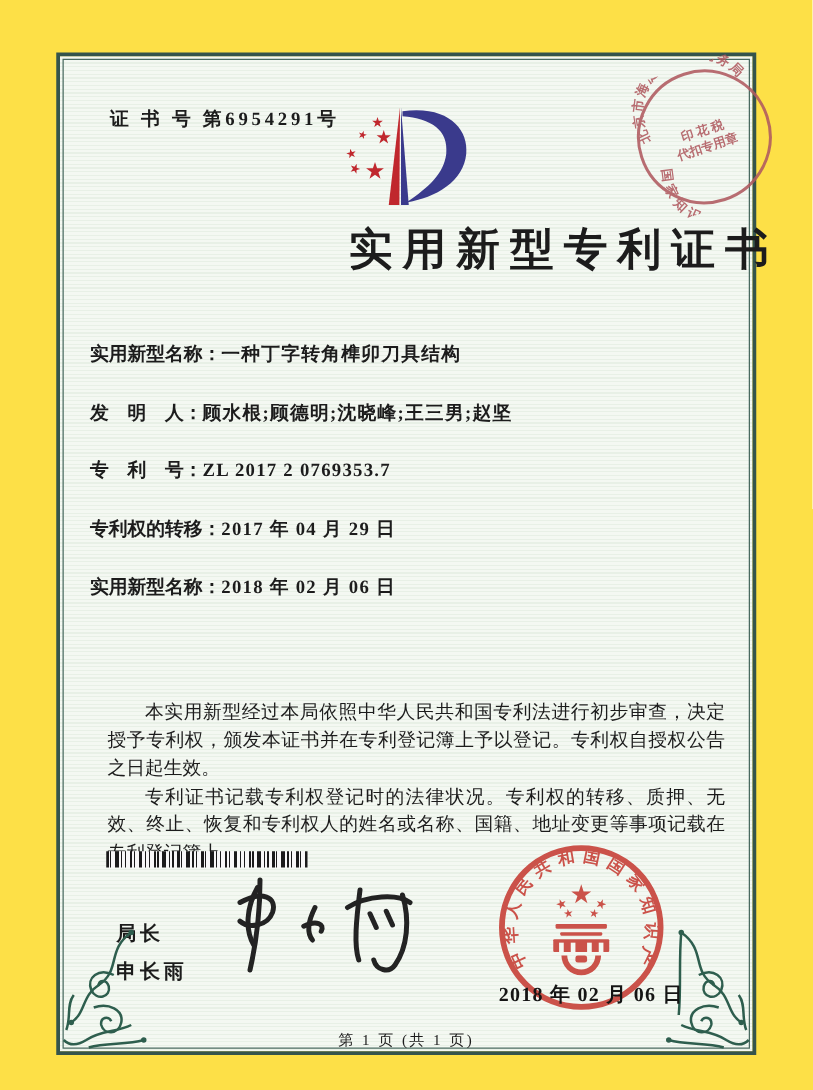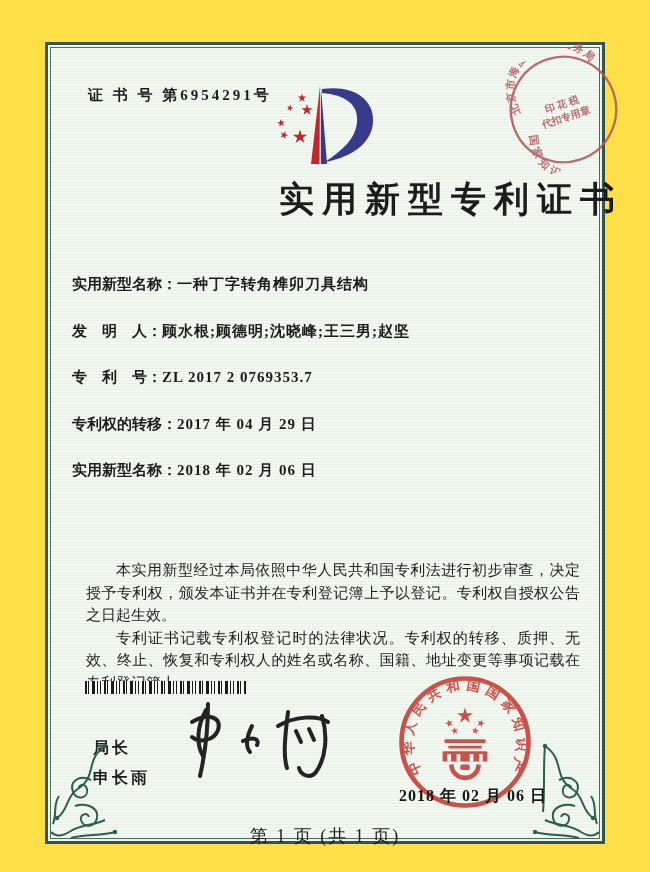--- a/index.html
+++ b/index.html
@@ -57,7 +57,7 @@
   }
   .footer{
     position:absolute;left:45px;top:824px;width:560px;text-align:center;
-    font-size:18px;letter-spacing:2px;z-index:3;
+    font-size:12px;letter-spacing:2px;z-index:3;
   }
   .tax-stamp{
     position:absolute;left:506px;top:52px;z-index:6;

